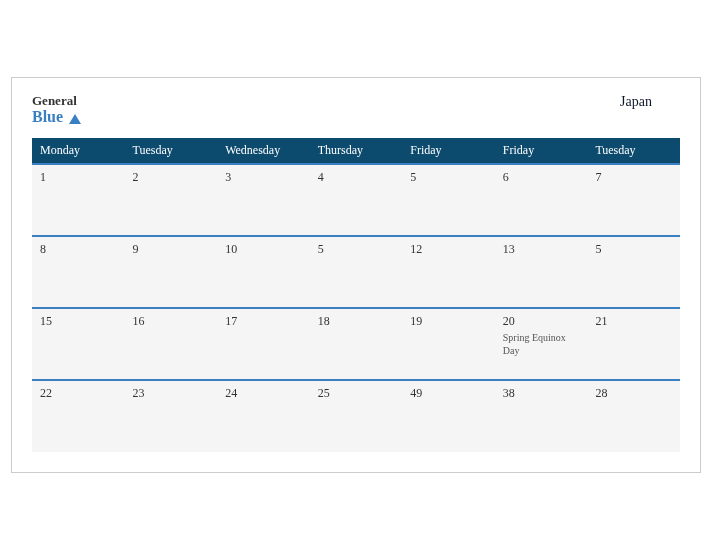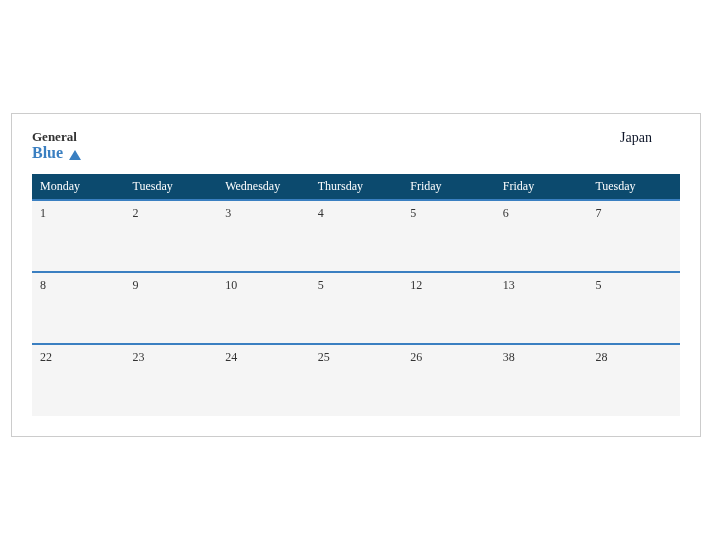--- a/index.html
+++ b/index.html
@@ -182,6 +182,30 @@
         </tr>
         <tr>
           <td>
+            <span class="day-num">15</span>
+          </td>
+          <td>
+            <span class="day-num">16</span>
+          </td>
+          <td>
+            <span class="day-num">17</span>
+          </td>
+          <td>
+            <span class="day-num">18</span>
+          </td>
+          <td>
+            <span class="day-num">19</span>
+          </td>
+          <td>
+            <span class="day-num">20</span>
+            <span class="event">Spring Equinox Day</span>
+          </td>
+          <td>
+            <span class="day-num">21</span>
+          </td>
+        </tr>
+        <tr>
+          <td>
             <span class="day-num">22</span>
           </td>
           <td>

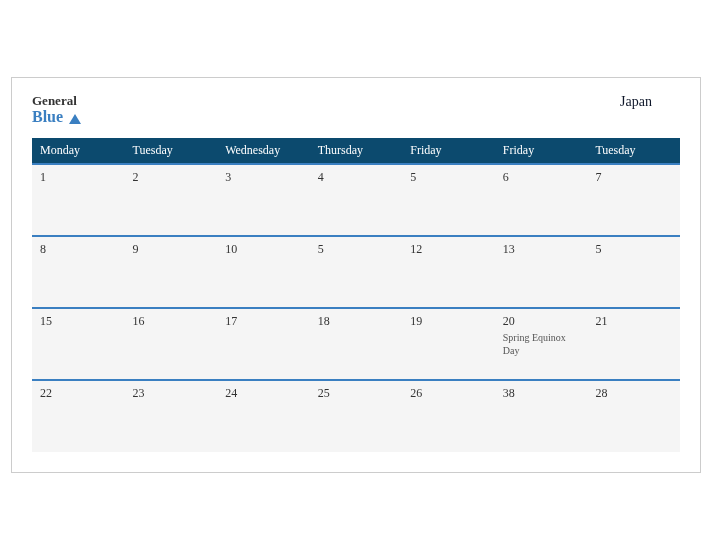--- a/index.html
+++ b/index.html
@@ -218,7 +218,7 @@
             <span class="day-num">25</span>
           </td>
           <td>
-            <span class="day-num">26</span>
+            <span class="day-num">49</span>
           </td>
           <td>
             <span class="day-num">38</span>

